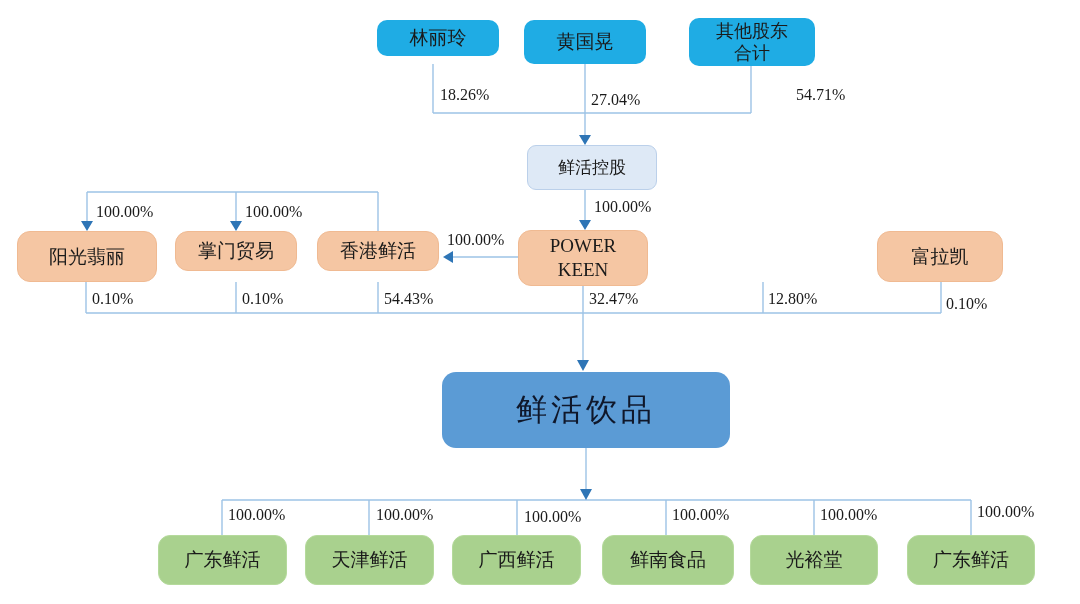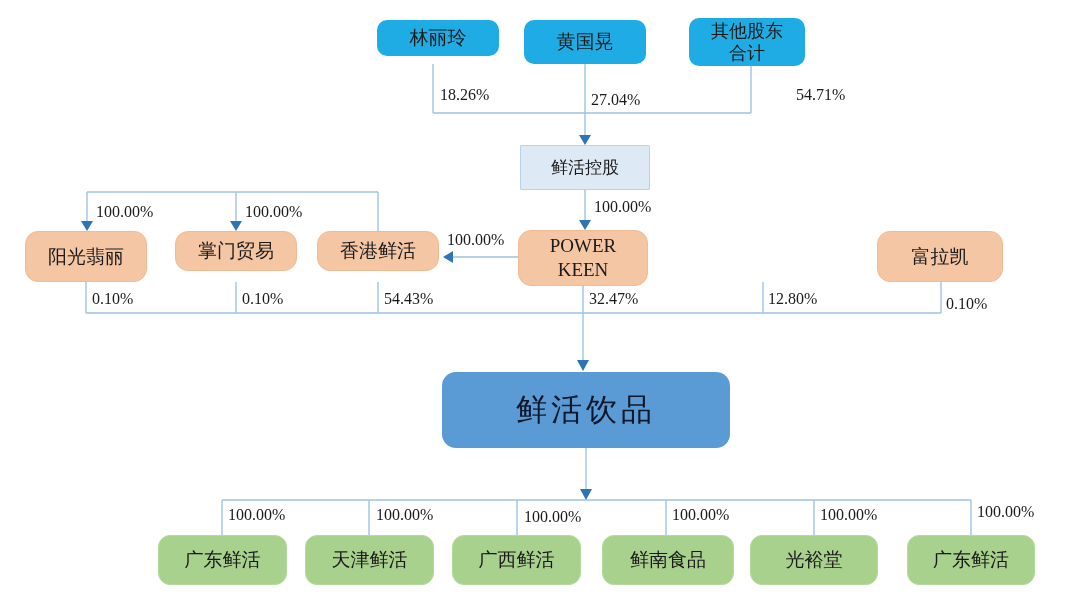--- a/index.html
+++ b/index.html
@@ -62,7 +62,7 @@
   <div class="node shareholder" style="left:524px;top:20px;width:122px;height:44px">
     <span class="node-label">黄国晃</span>
   </div>
-  <div class="node shareholder" style="left:689px;top:18px;width:116px;height:48px;font-size:18px">
+  <div class="node shareholder" style="left:689px;top:18px;width:126px;height:48px;font-size:18px">
     <span class="node-label">其他股东
 合计</span>
   </div>

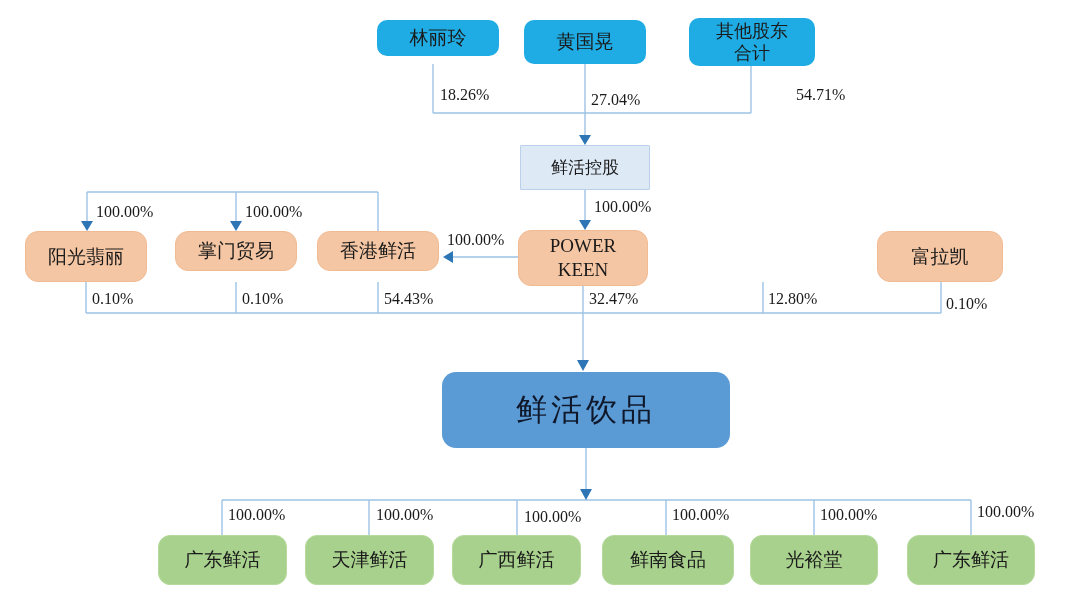--- a/index.html
+++ b/index.html
@@ -14,7 +14,7 @@
   }
   .node-label{white-space:pre-line;line-height:1.25;}
   .shareholder{background:#1FACE4;border-radius:10px;font-size:19px;}
-  .holding{background:#DEE9F6;border:1px solid #BBD0EA;border-radius:1px;font-size:17px;}
+  .holding{background:#DEE9F6;border:1px solid #BBD0EA;border-radius:9px;font-size:17px;margin-left:7px;}
   .mid{background:#F5C6A3;border:1px solid #F0BA92;border-radius:13px;font-size:19px;}
   .company{background:#5B9BD5;border-radius:14px;font-size:31px;color:#0f172a;letter-spacing:4px;}
   .sub{background:#A9D18E;border:1px solid #B5DA9C;border-radius:12px;font-size:19px;}

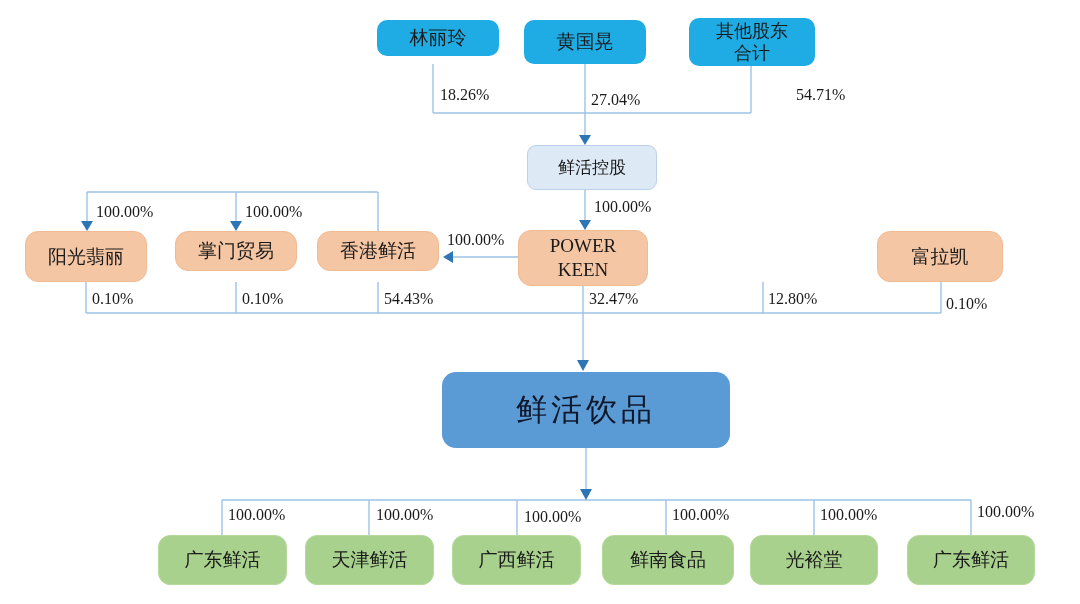--- a/index.html
+++ b/index.html
@@ -76,7 +76,7 @@
   </div>
   <div class="pct" style="left:594px;top:198px">100.00%</div>
 
-  <div class="node mid" style="left:25px;top:231px;width:122px;height:51px">
+  <div class="node mid" style="left:17px;top:231px;width:140px;height:51px">
     <span class="node-label">阳光翡丽</span>
   </div>
   <div class="node mid" style="left:175px;top:231px;width:122px;height:40px">

